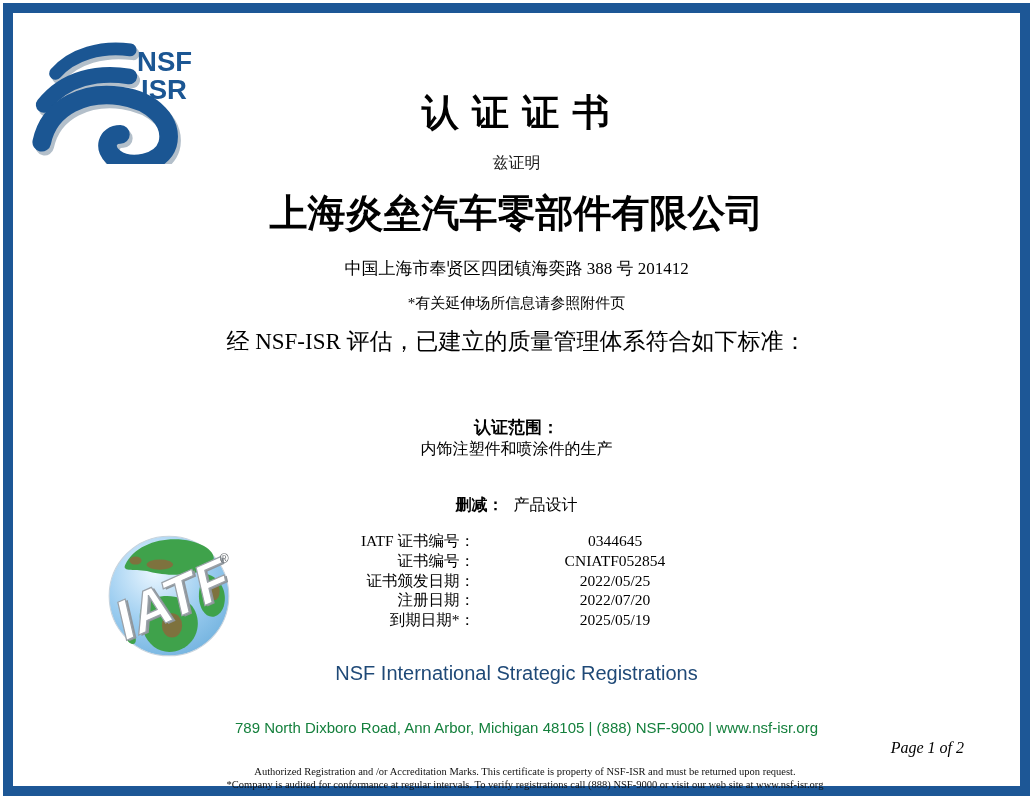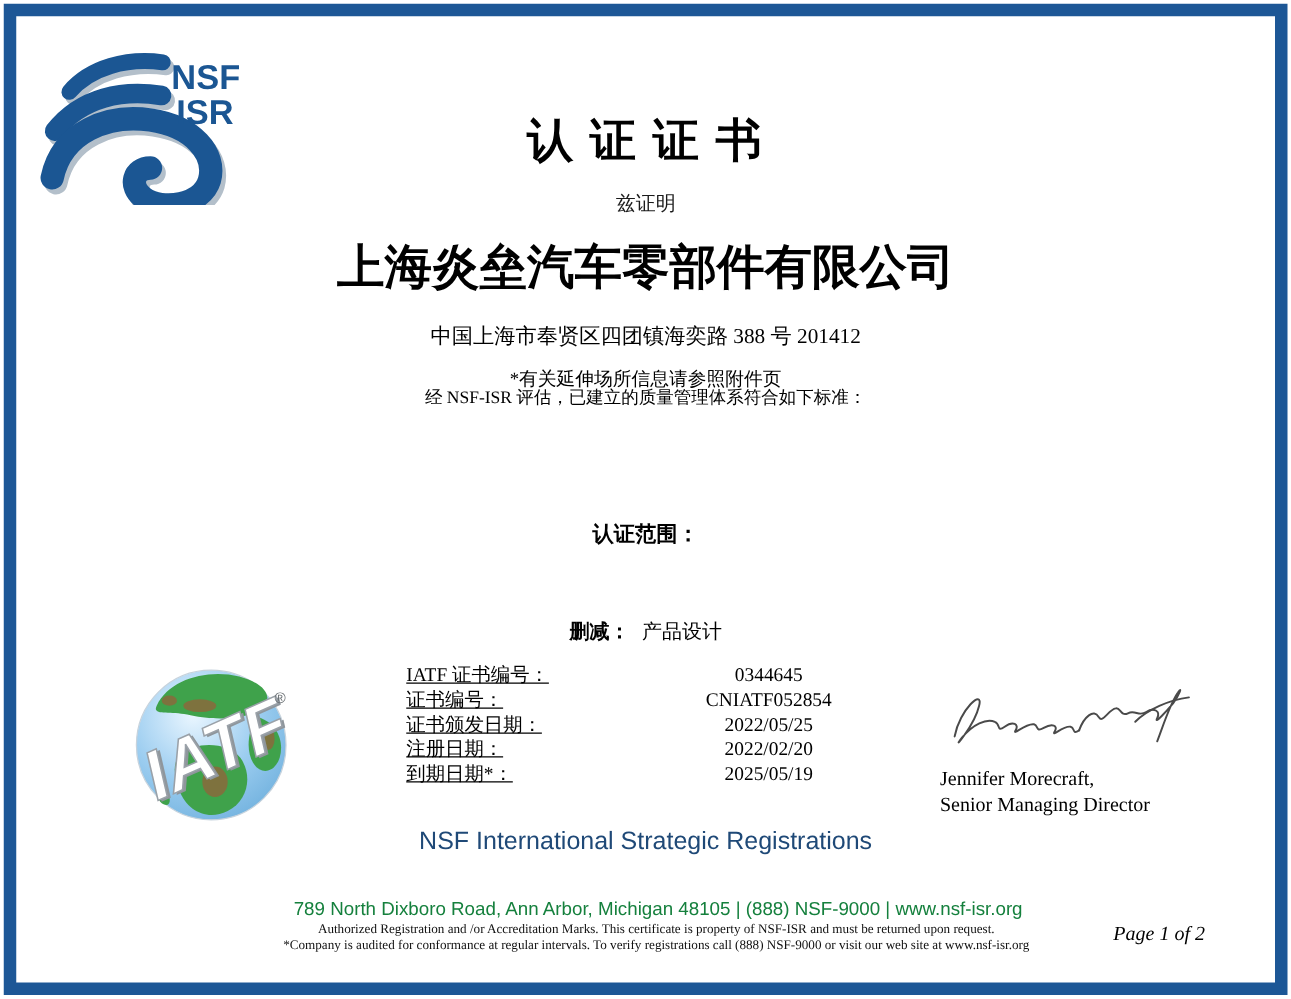--- a/index.html
+++ b/index.html
@@ -23,7 +23,7 @@
   .company{top:188px;font-size:38px;font-weight:bold;}
   .address{top:257px;font-size:17px;}
   .ext-note{top:294px;font-size:15px;}
-  .assess{top:309px;font-size:14px;}
+  .assess{top:326px;font-size:23px;}
   .standard{top:357px;font-size:35px;font-weight:bold;letter-spacing:1px;}
   .scope-label{top:416px;font-size:17px;font-weight:bold;}
   .scope-text{top:439px;font-size:16px;}

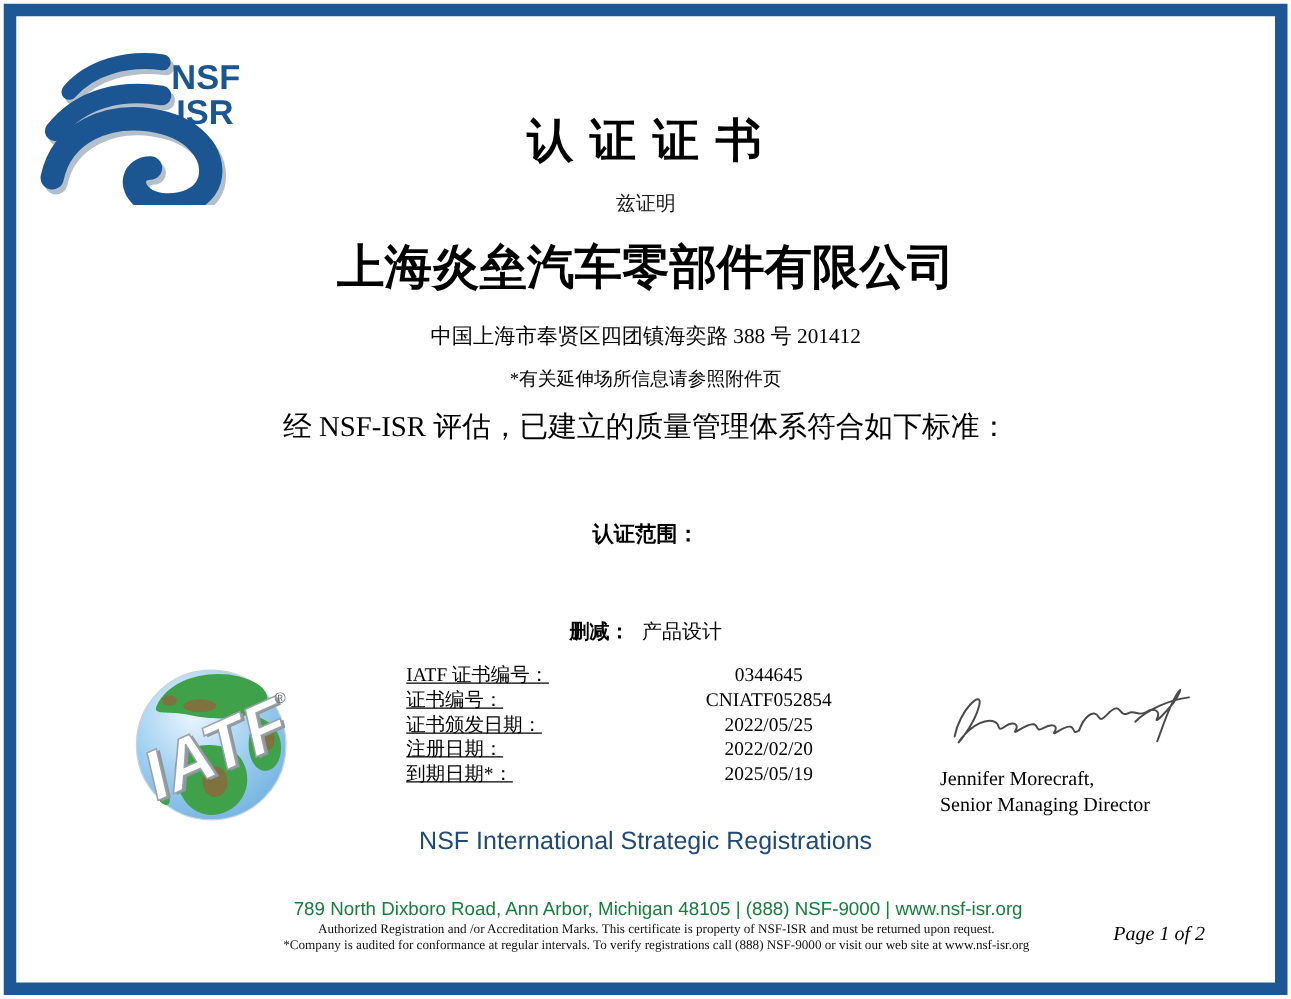--- a/index.html
+++ b/index.html
@@ -81,6 +81,7 @@
   <div class="centered ext-note">*有关延伸场所信息请参照附件页</div>
   <div class="centered assess">经 NSF-ISR 评估，已建立的质量管理体系符合如下标准：</div>
   <div class="centered scope-label">认证范围：</div>
+  <div class="centered scope-text">内饰注塑件和喷涂件的生产</div>
   <div class="centered exclusion">
     <span class="lbl">删减：</span><span>产品设计</span>
   </div>

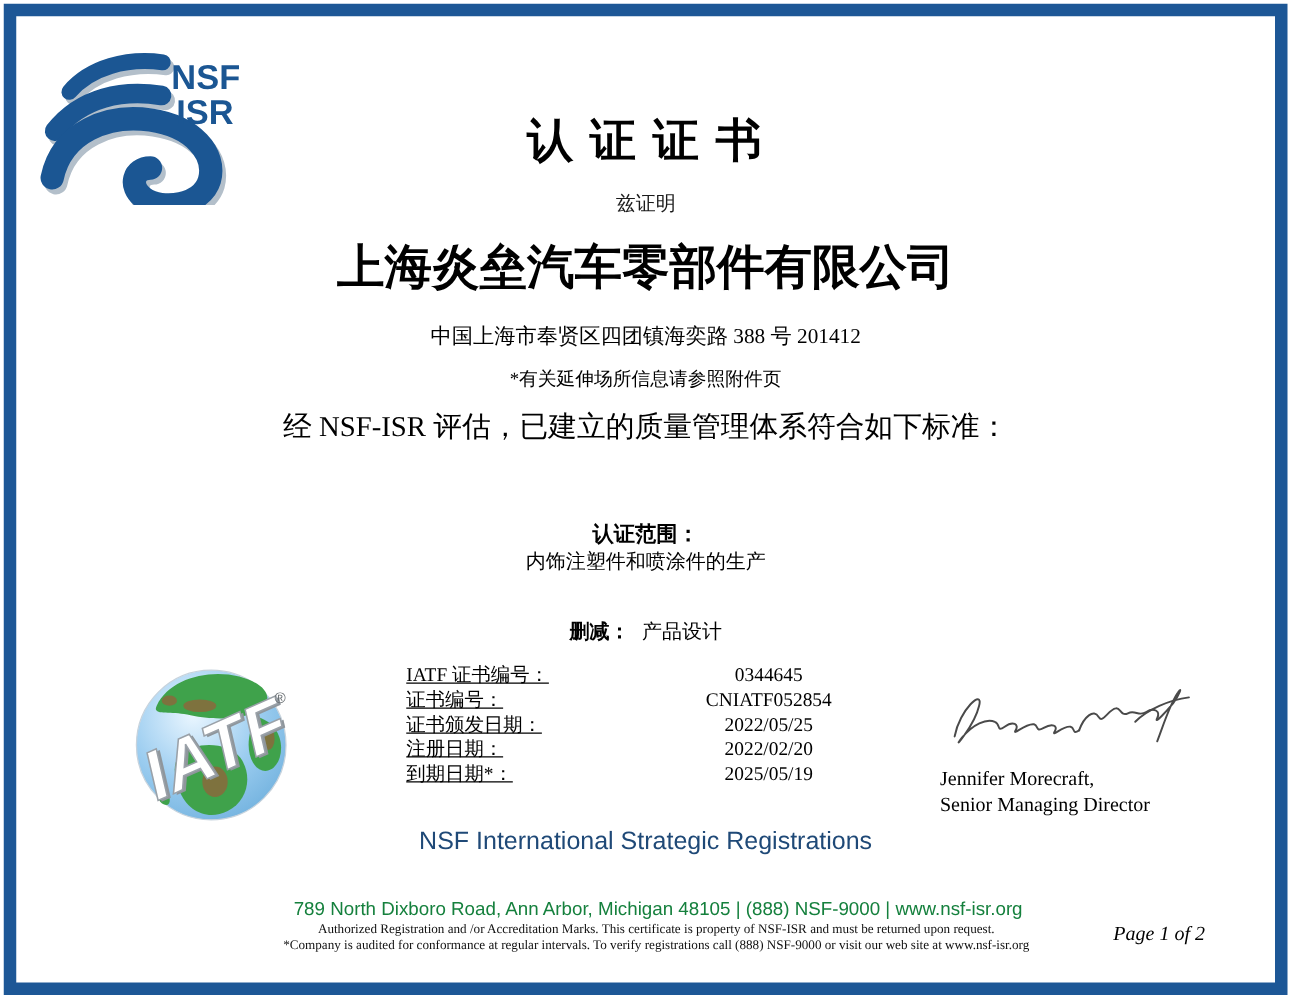--- a/index.html
+++ b/index.html
@@ -35,7 +35,7 @@
     display:grid;grid-template-columns:150px 280px;
     font-size:15.5px;line-height:19.8px;
   }
-  .details .lbl{text-align:left;white-space:nowrap;text-decoration:underline;}
+  .details .lbl{text-align:right;white-space:nowrap;}
   .details .val{text-align:center;}
 
   .nsf-logo{position:absolute;left:28px;top:34px;width:172px;height:130px;}

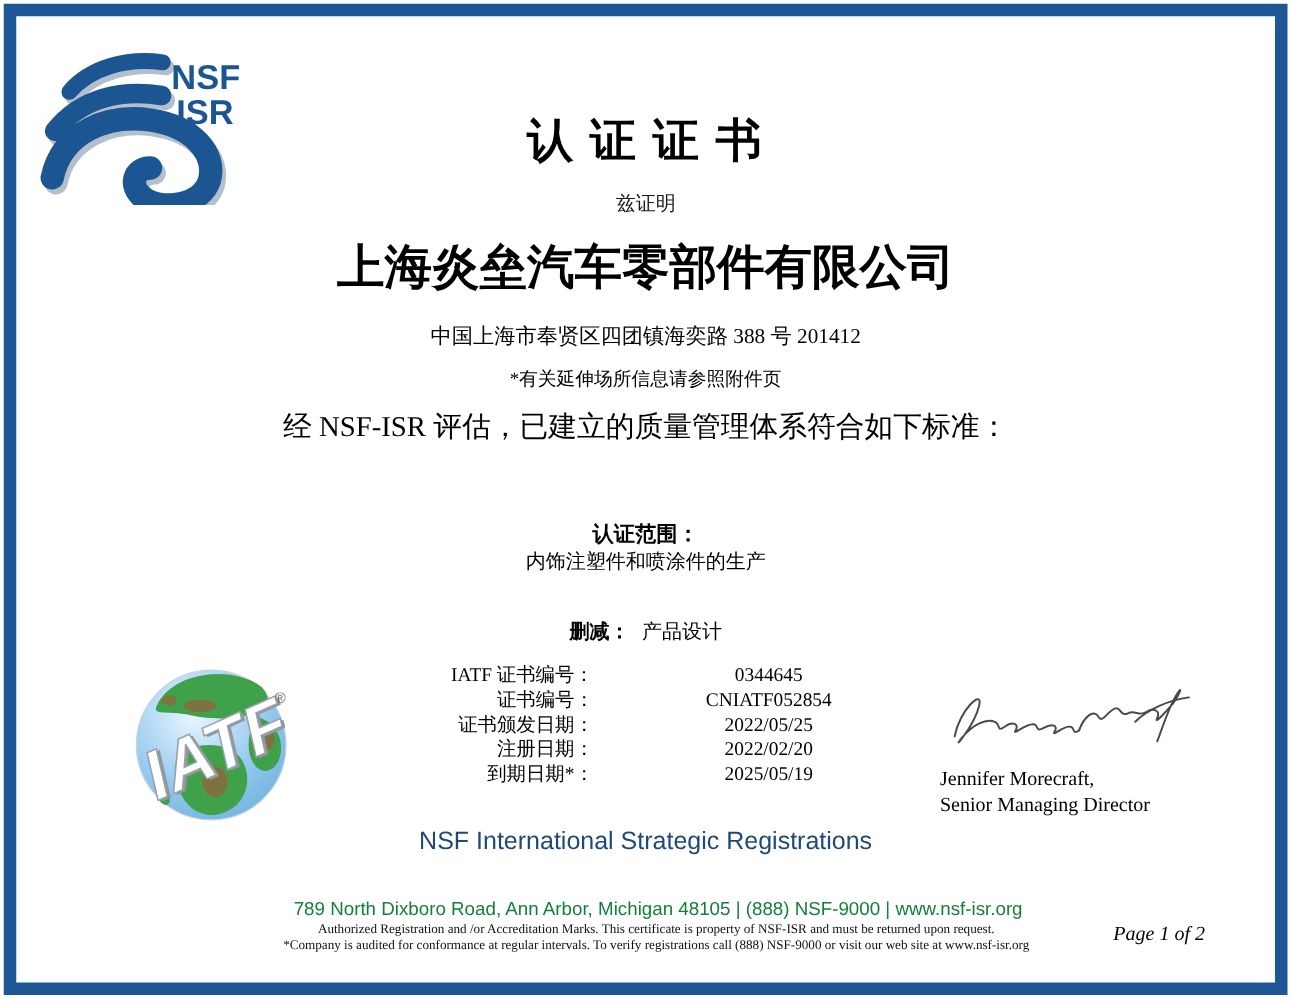--- a/index.html
+++ b/index.html
@@ -94,7 +94,7 @@
     <div class="lbl">证书颁发日期：</div>
     <div class="val">2022/05/25</div>
     <div class="lbl">注册日期：</div>
-    <div class="val">2022/02/20</div>
+    <div class="val">2022/07/20</div>
     <div class="lbl">到期日期*：</div>
     <div class="val">2025/05/19</div>
   </div>

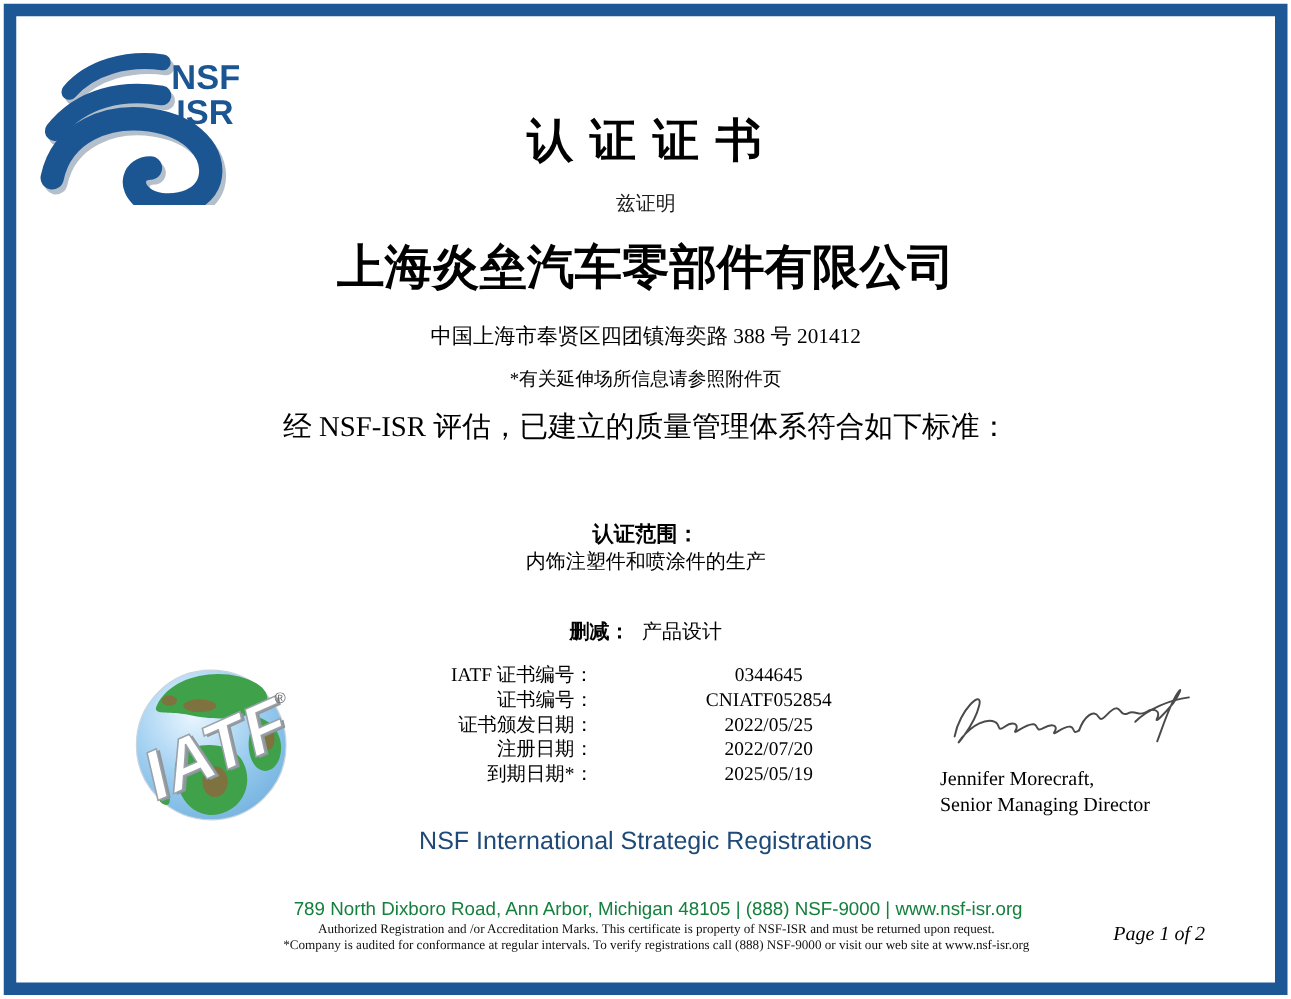--- a/index.html
+++ b/index.html
@@ -127,17 +127,6 @@
     <text x="113" y="38" font-family="Liberation Sans, DejaVu Sans, sans-serif" font-size="12" fill="#6b7074">®</text>
   </svg>
 
-  <div class="sig-block">
-    <svg class="sig-svg" viewBox="0 0 210 75">
-      <g fill="none" stroke="#4a4a4a" stroke-width="1.6" stroke-linecap="round">
-        <path d="M12,52 C16,30 36,12 32,27 C28,44 8,66 18,53 C27,42 38,37 45,40 C50,42 46,49 53,44 C60,39 65,42 62,47 C59,52 70,41 77,42 C81,43 78,49 85,45 C92,41 97,43 94,48 C91,53 101,43 107,44 C111,45 108,51 114,47"></path>
-        <path d="M114,47 C118,36 126,29 130,36 C133,42 138,30 144,29 C148,28 148,36 154,33 C160,30 163,36 169,32 C175,28 181,31 178,37 C175,43 186,31 191,25 C196,18 199,10 195,16 C188,26 182,46 178,56"></path>
-        <path d="M160,40 C170,30 188,22 204,20"></path>
-      </g>
-    </svg>
-    <div class="sig-name">Jennifer Morecraft,</div>
-    <div class="sig-name">Senior Managing Director</div>
-  </div>
 
   <div class="centered org-name">NSF International Strategic Registrations</div>
   <div class="centered org-addr">789 North Dixboro Road, Ann Arbor, Michigan 48105 | (888) NSF-9000 | www.nsf-isr.org</div>

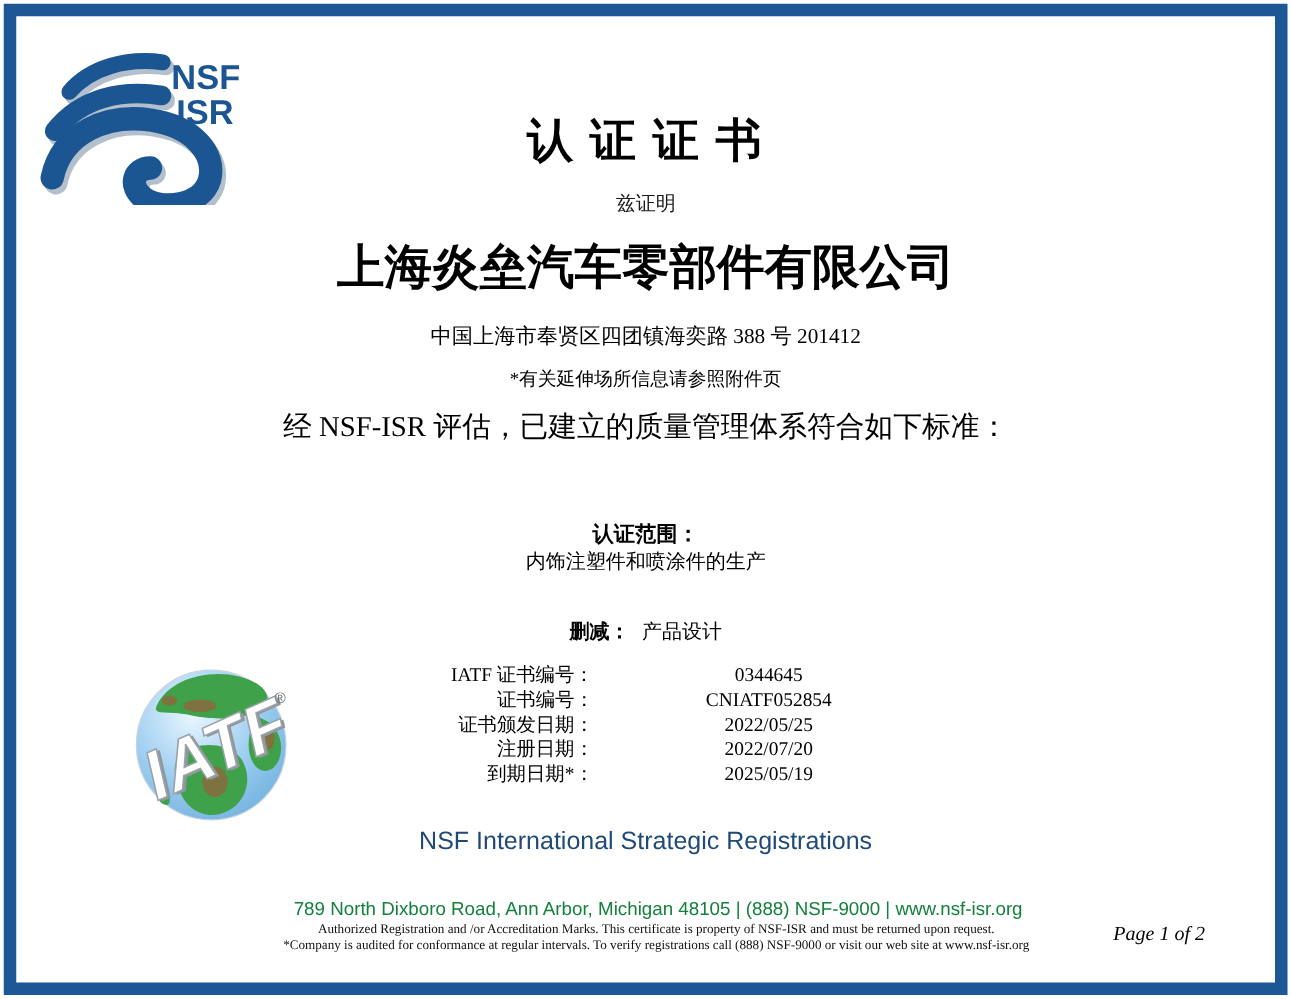--- a/index.html
+++ b/index.html
@@ -50,7 +50,7 @@
   .org-addr{top:719px;font-family:"Liberation Sans","DejaVu Sans",sans-serif;
     font-size:15px;color:#15803d;padding-left:20px;}
 
-  .fineprint{top:738px;font-size:10.5px;line-height:12.5px;color:#111;padding-left:17px;}
+  .fineprint{top:766px;font-size:10.5px;line-height:12.5px;color:#111;padding-left:17px;}
   .page-num{position:absolute;right:69px;top:739px;font-size:16px;font-style:italic;}
 </style>
 </head>

